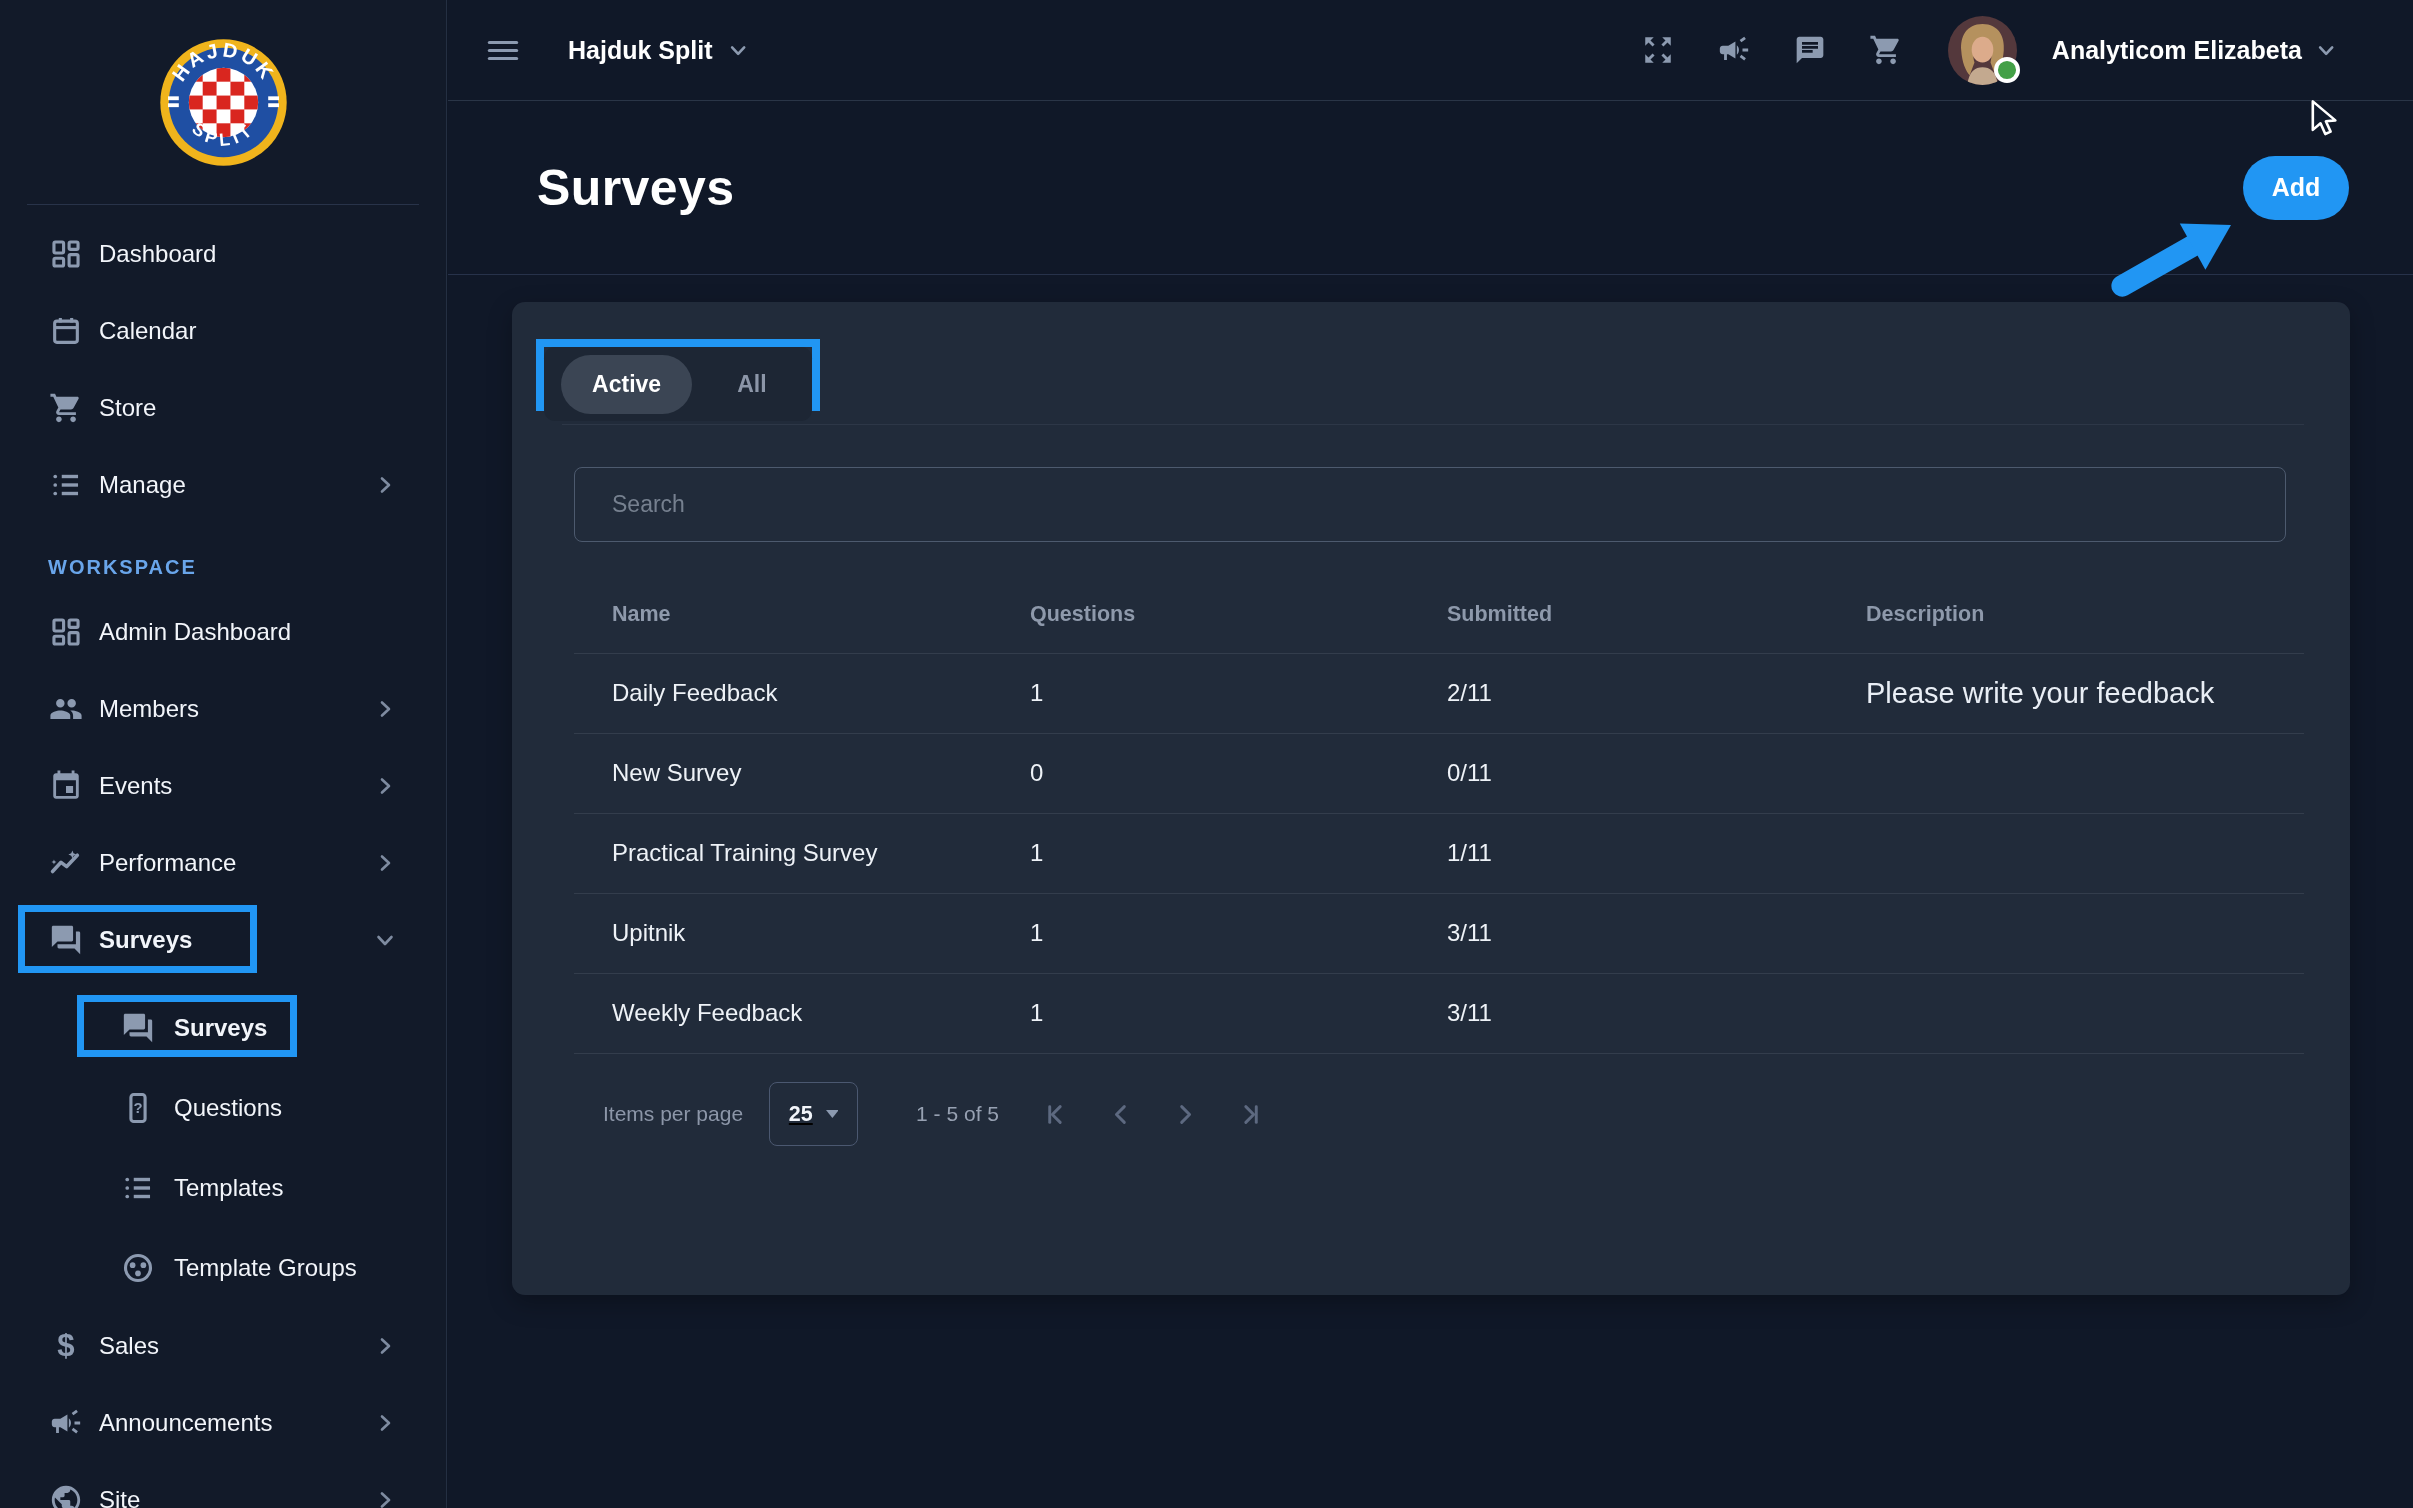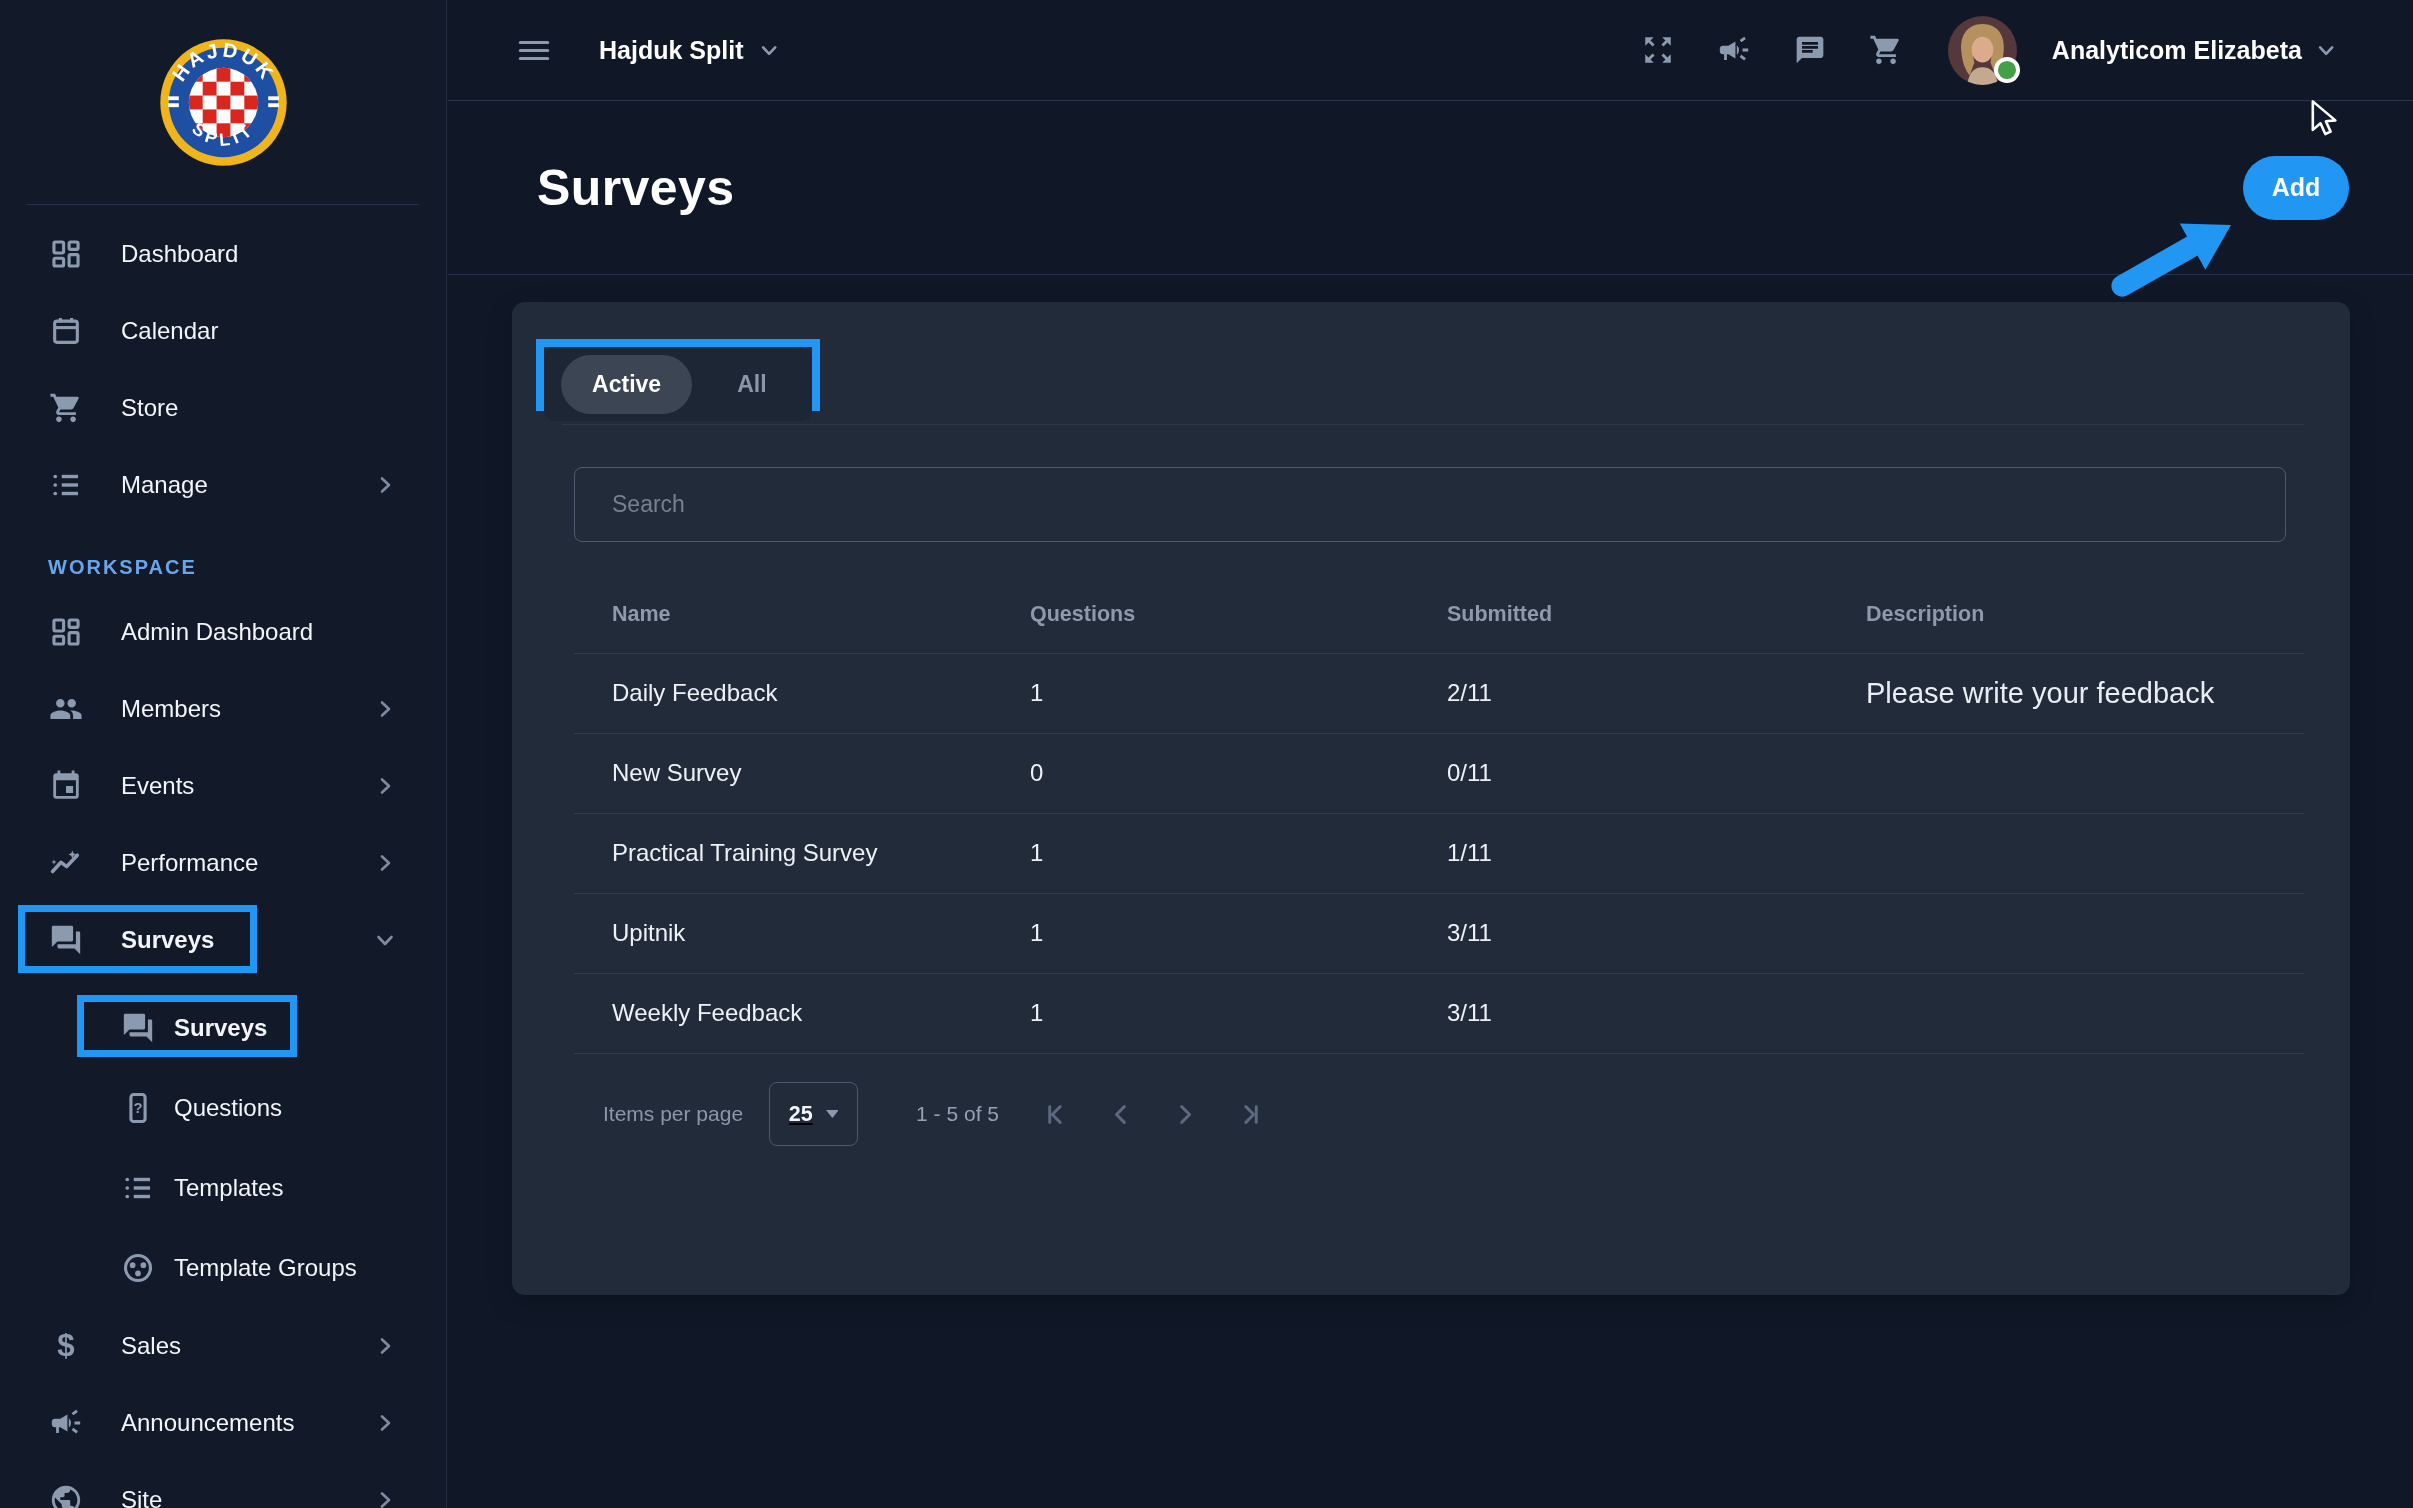--- a/index.html
+++ b/index.html
@@ -40,7 +40,7 @@
   .topbar{
     position:absolute;left:448px;top:0;width:1966px;height:101px;box-sizing:border-box;
     background:#101828;border-bottom:0.8px solid #2a3547;
-    display:flex;align-items:center;padding:0 77px 0 70px;
+    display:flex;align-items:center;padding:0 77px 0 39px;
   }
   .hamburger{display:flex;color:#8c9ab0;cursor:pointer;}
   .club{display:flex;align-items:center;margin-left:49px;cursor:pointer;}

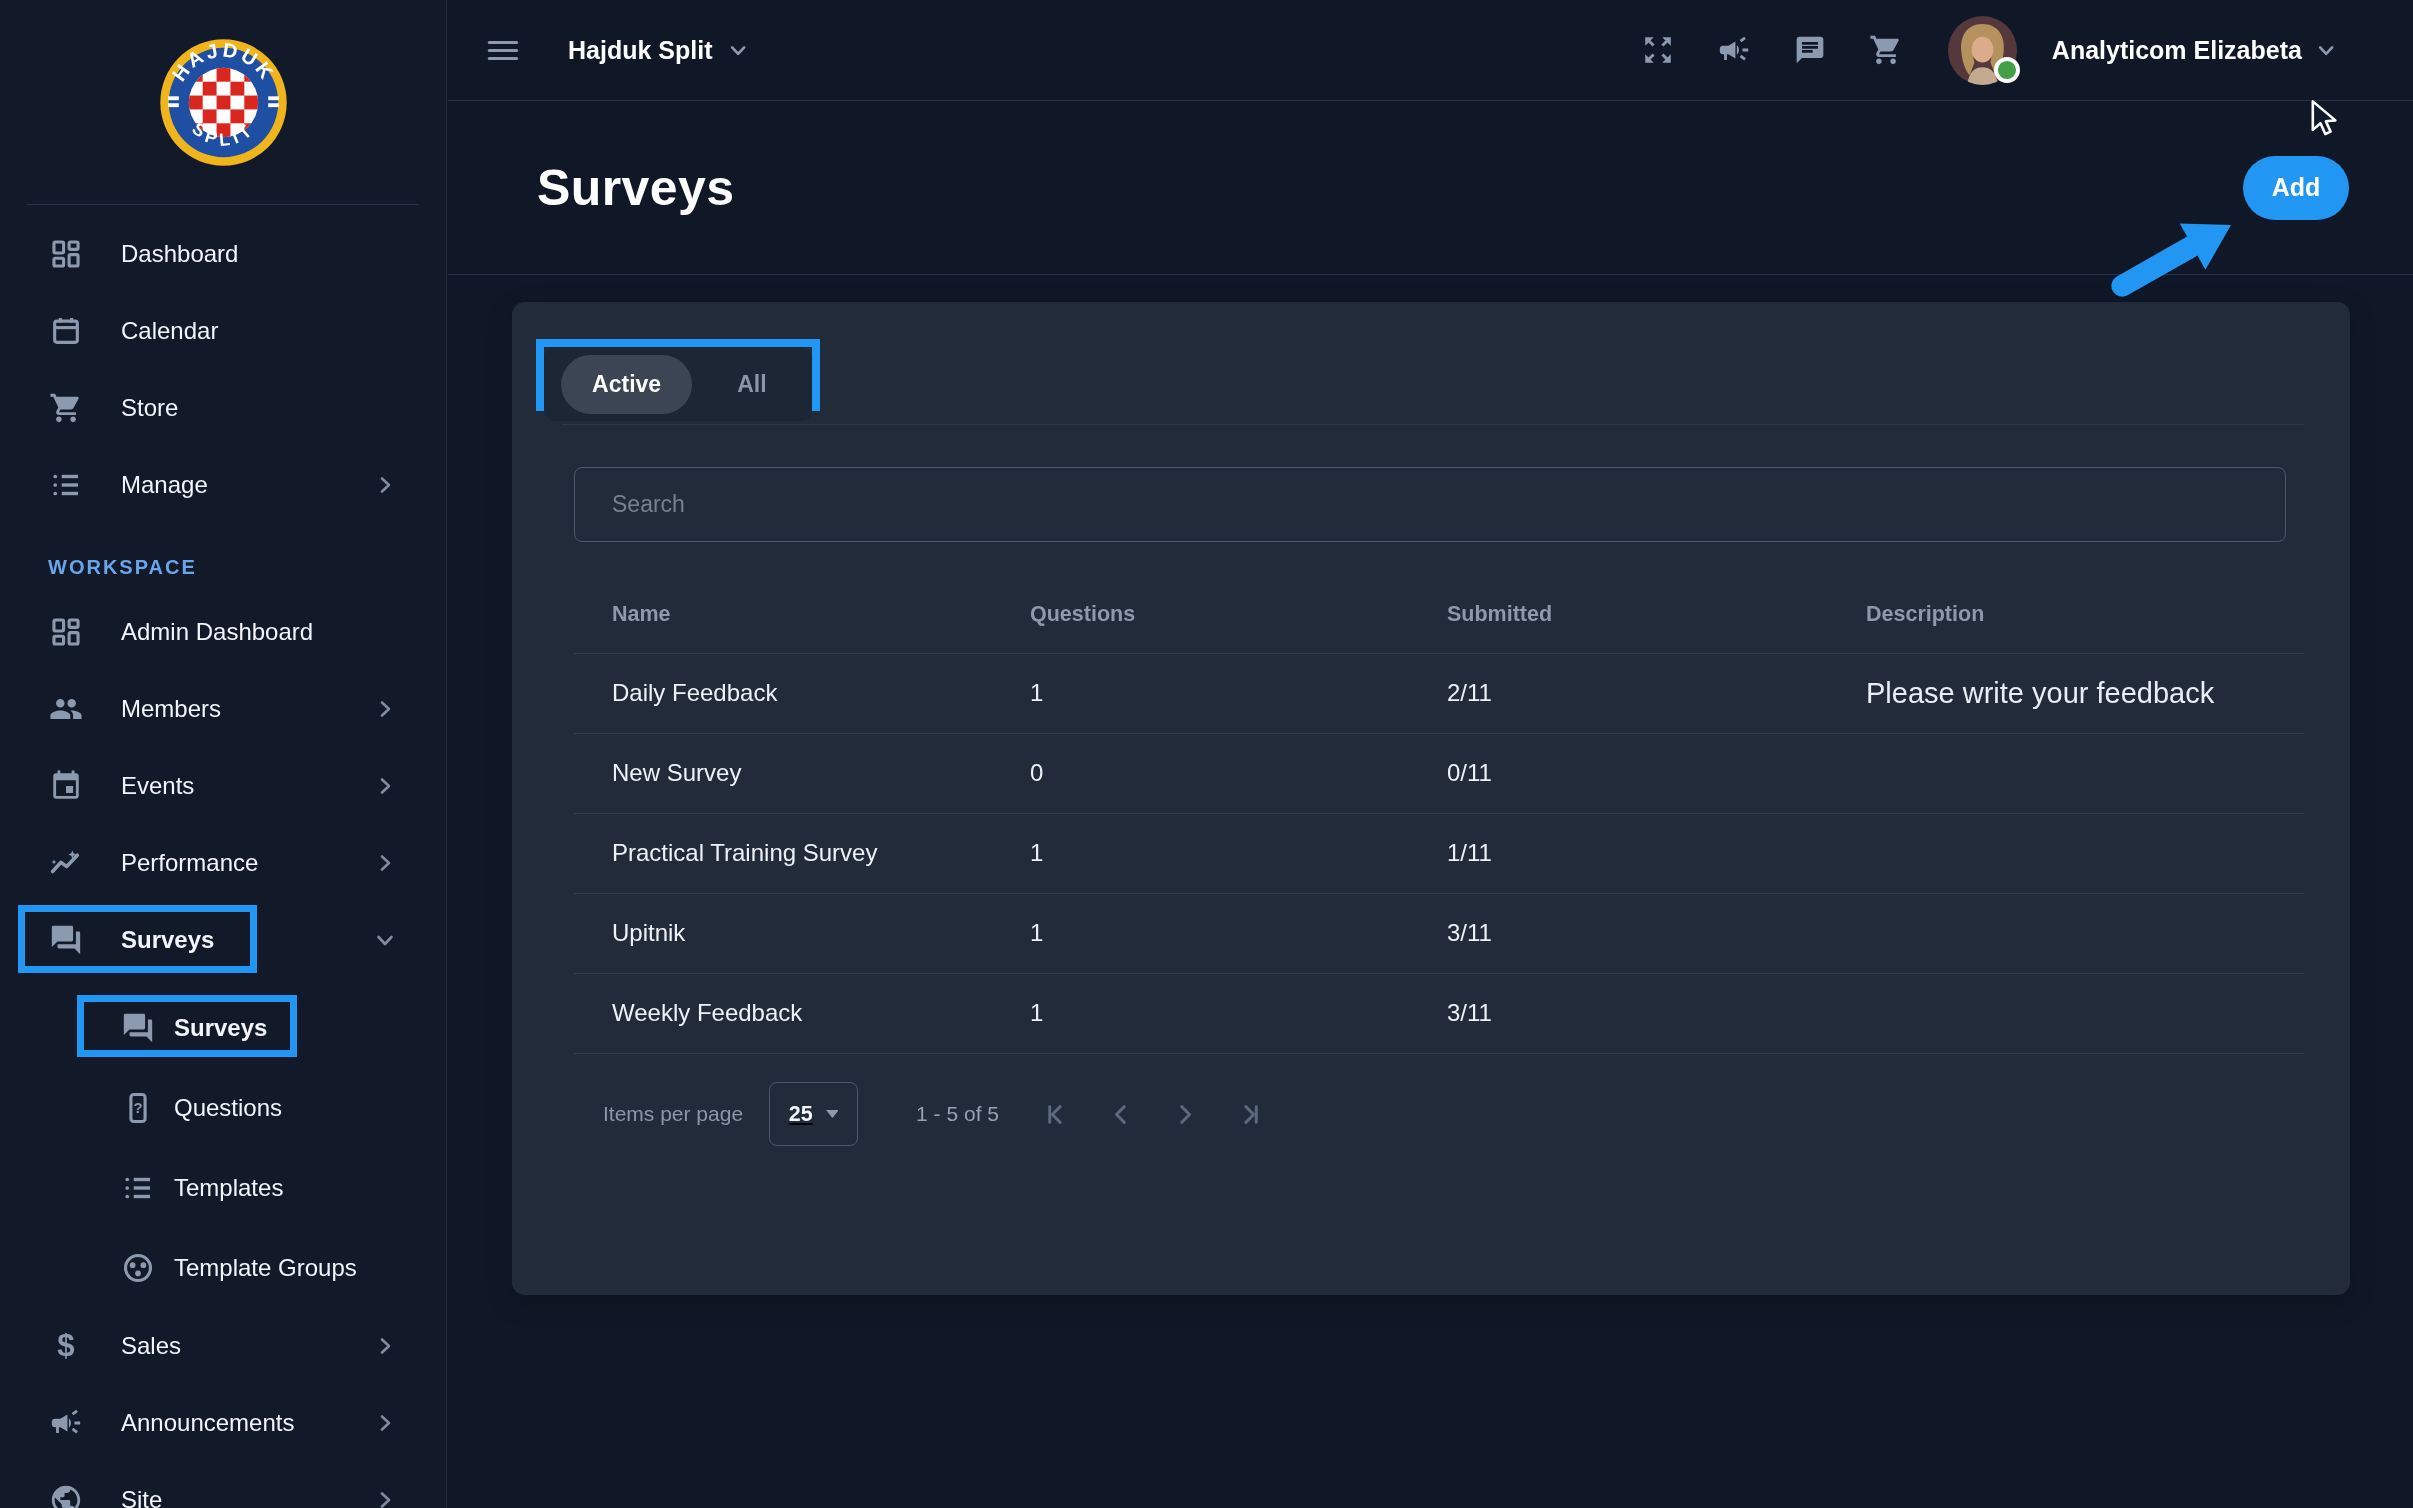--- a/index.html
+++ b/index.html
@@ -21,7 +21,7 @@
     position:relative;color:#f2f5fa;font-size:24px;font-weight:500;cursor:pointer;
   }
   .nav-item .nico{width:35px;height:35px;color:#8c9ab0;display:flex;align-items:center;justify-content:center;flex:none;}
-  .nav-item .nlabel{margin-left:38px;white-space:nowrap;}
+  .nav-item .nlabel{margin-left:16px;white-space:nowrap;}
   .nav-item .chev{position:absolute;right:49px;color:#7e8ba0;display:flex;}
   .nav-item.bold .nlabel{font-weight:700;}
   .section-label{

